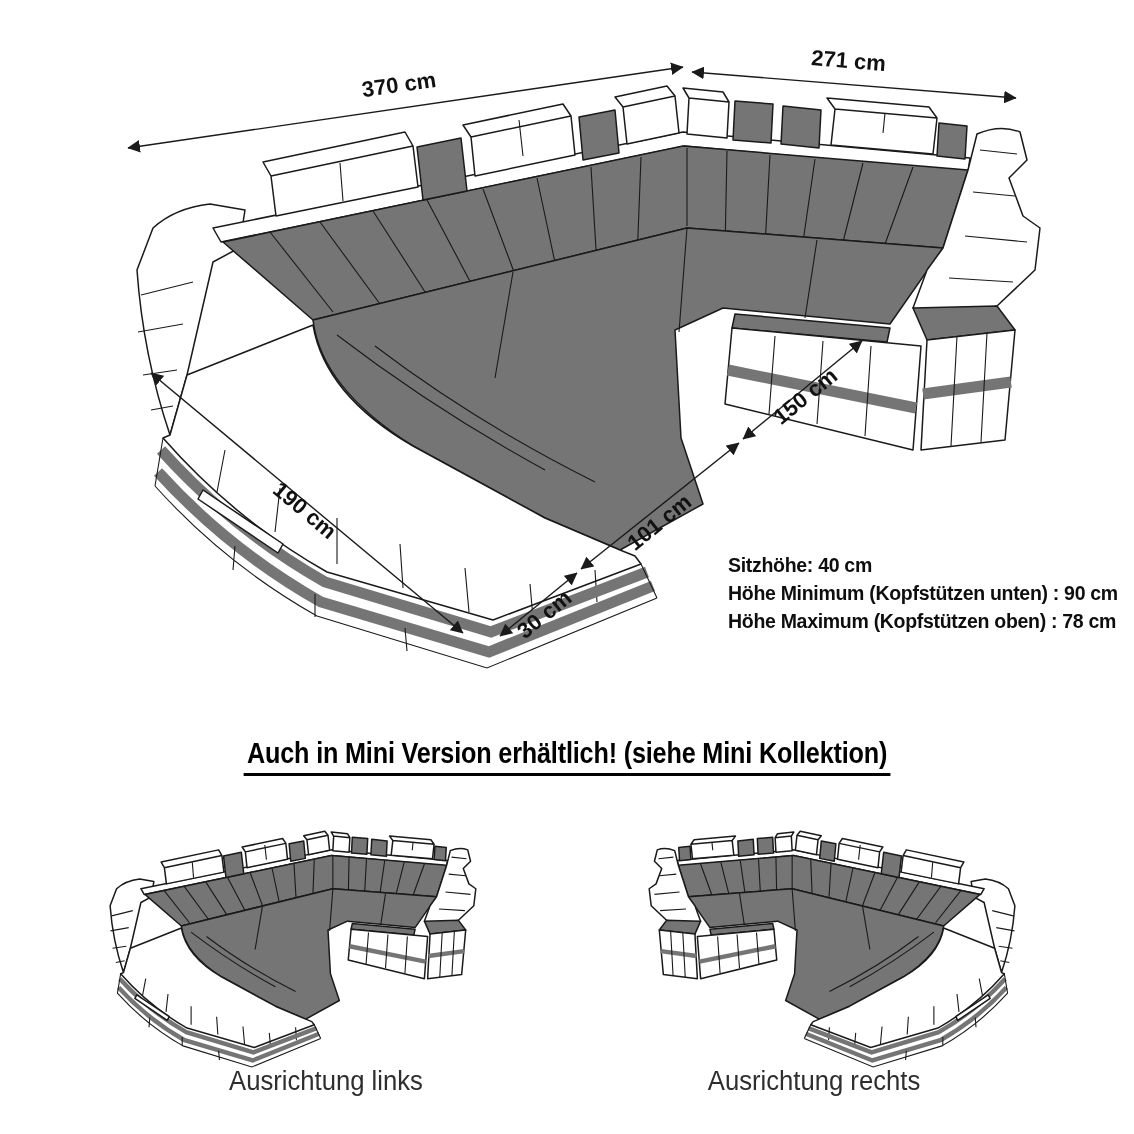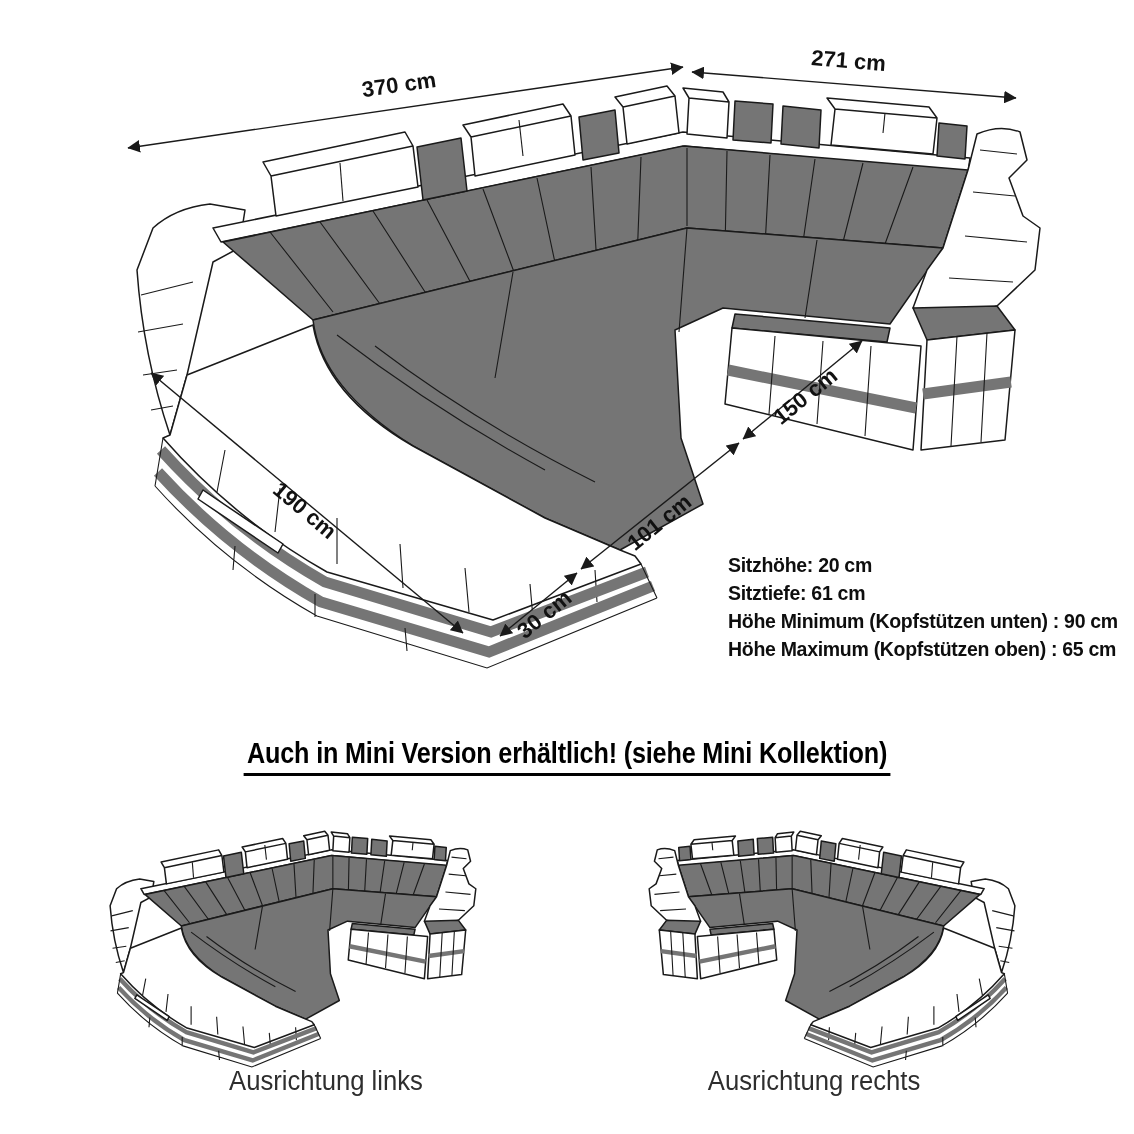--- a/index.html
+++ b/index.html
@@ -122,7 +122,7 @@
 </svg>
 
 <div class="specs">
-  <div>Sitzhöhe: 20 cm</div>
+  <div>Sitzhöhe: 40 cm</div>
   <div>Sitztiefe: 61 cm</div>
   <div>Höhe Minimum (Kopfstützen unten) : 90 cm</div>
   <div>Höhe Maximum (Kopfstützen oben) : 65 cm</div>

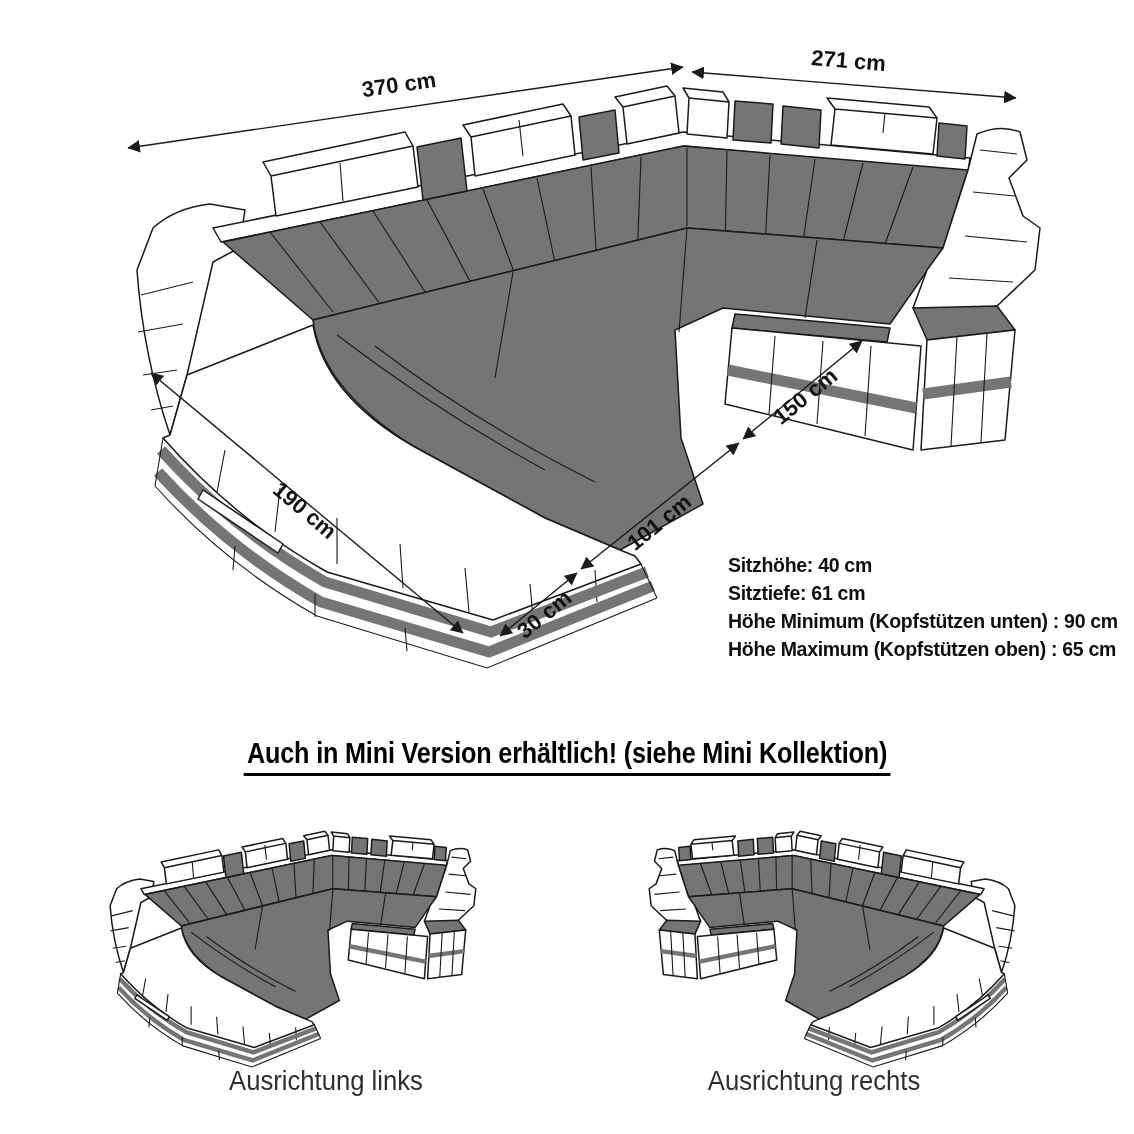--- a/index.html
+++ b/index.html
@@ -123,7 +123,6 @@
 
 <div class="specs">
   <div>Sitzhöhe: 40 cm</div>
-  <div>Sitztiefe: 61 cm</div>
   <div>Höhe Minimum (Kopfstützen unten) : 90 cm</div>
   <div>Höhe Maximum (Kopfstützen oben) : 65 cm</div>
 </div>

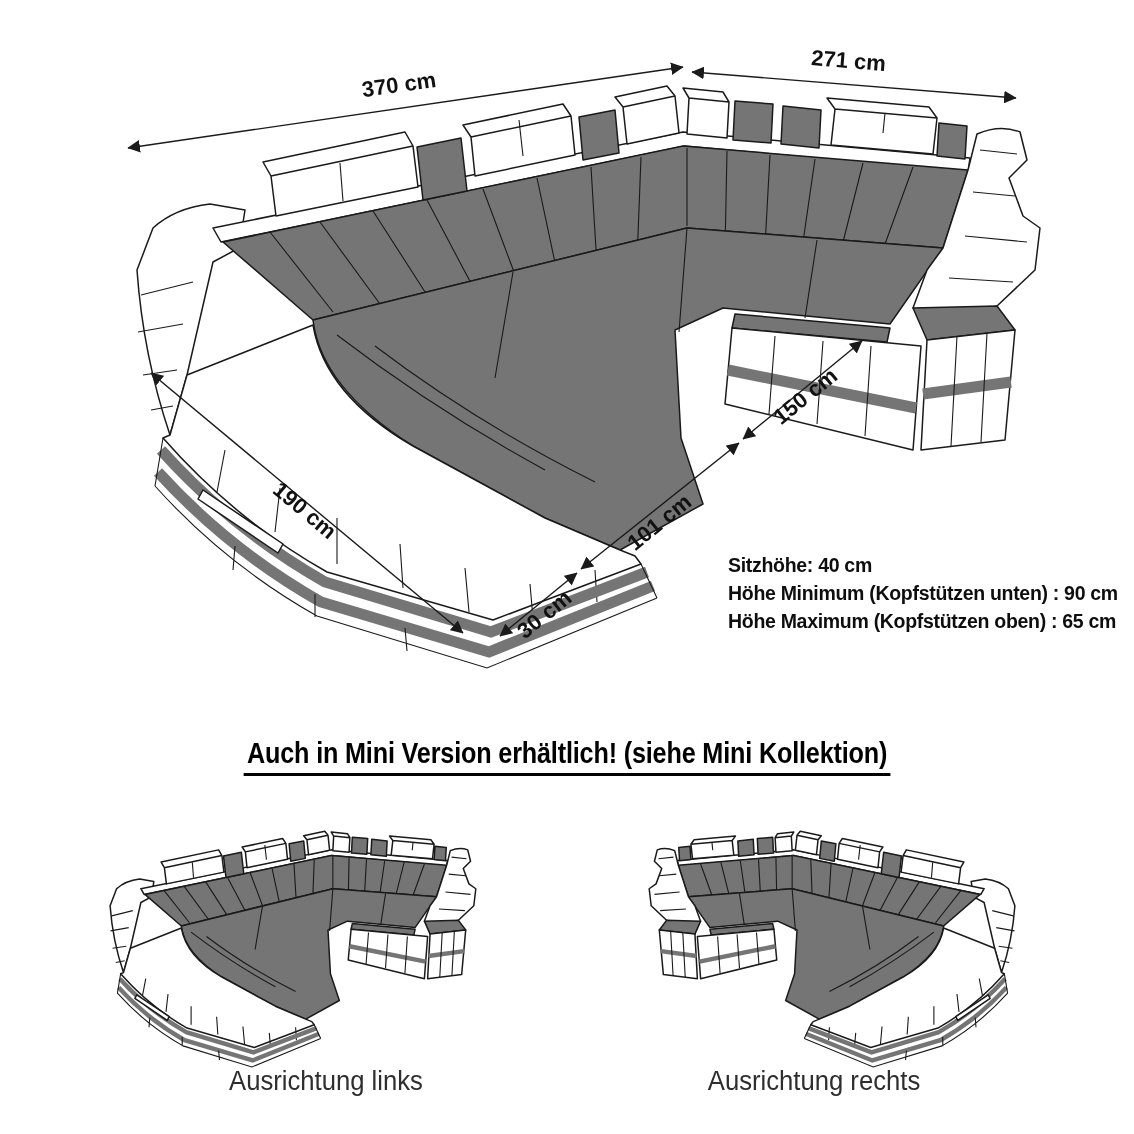--- a/index.html
+++ b/index.html
@@ -124,7 +124,7 @@
 <div class="specs">
   <div>Sitzhöhe: 40 cm</div>
   <div>Höhe Minimum (Kopfstützen unten) : 90 cm</div>
-  <div>Höhe Maximum (Kopfstützen oben) : 65 cm</div>
+  <div>Höhe Maximum (Kopfstützen oben) : 78 cm</div>
 </div>
 
 <div class="mini-heading-wrap">

